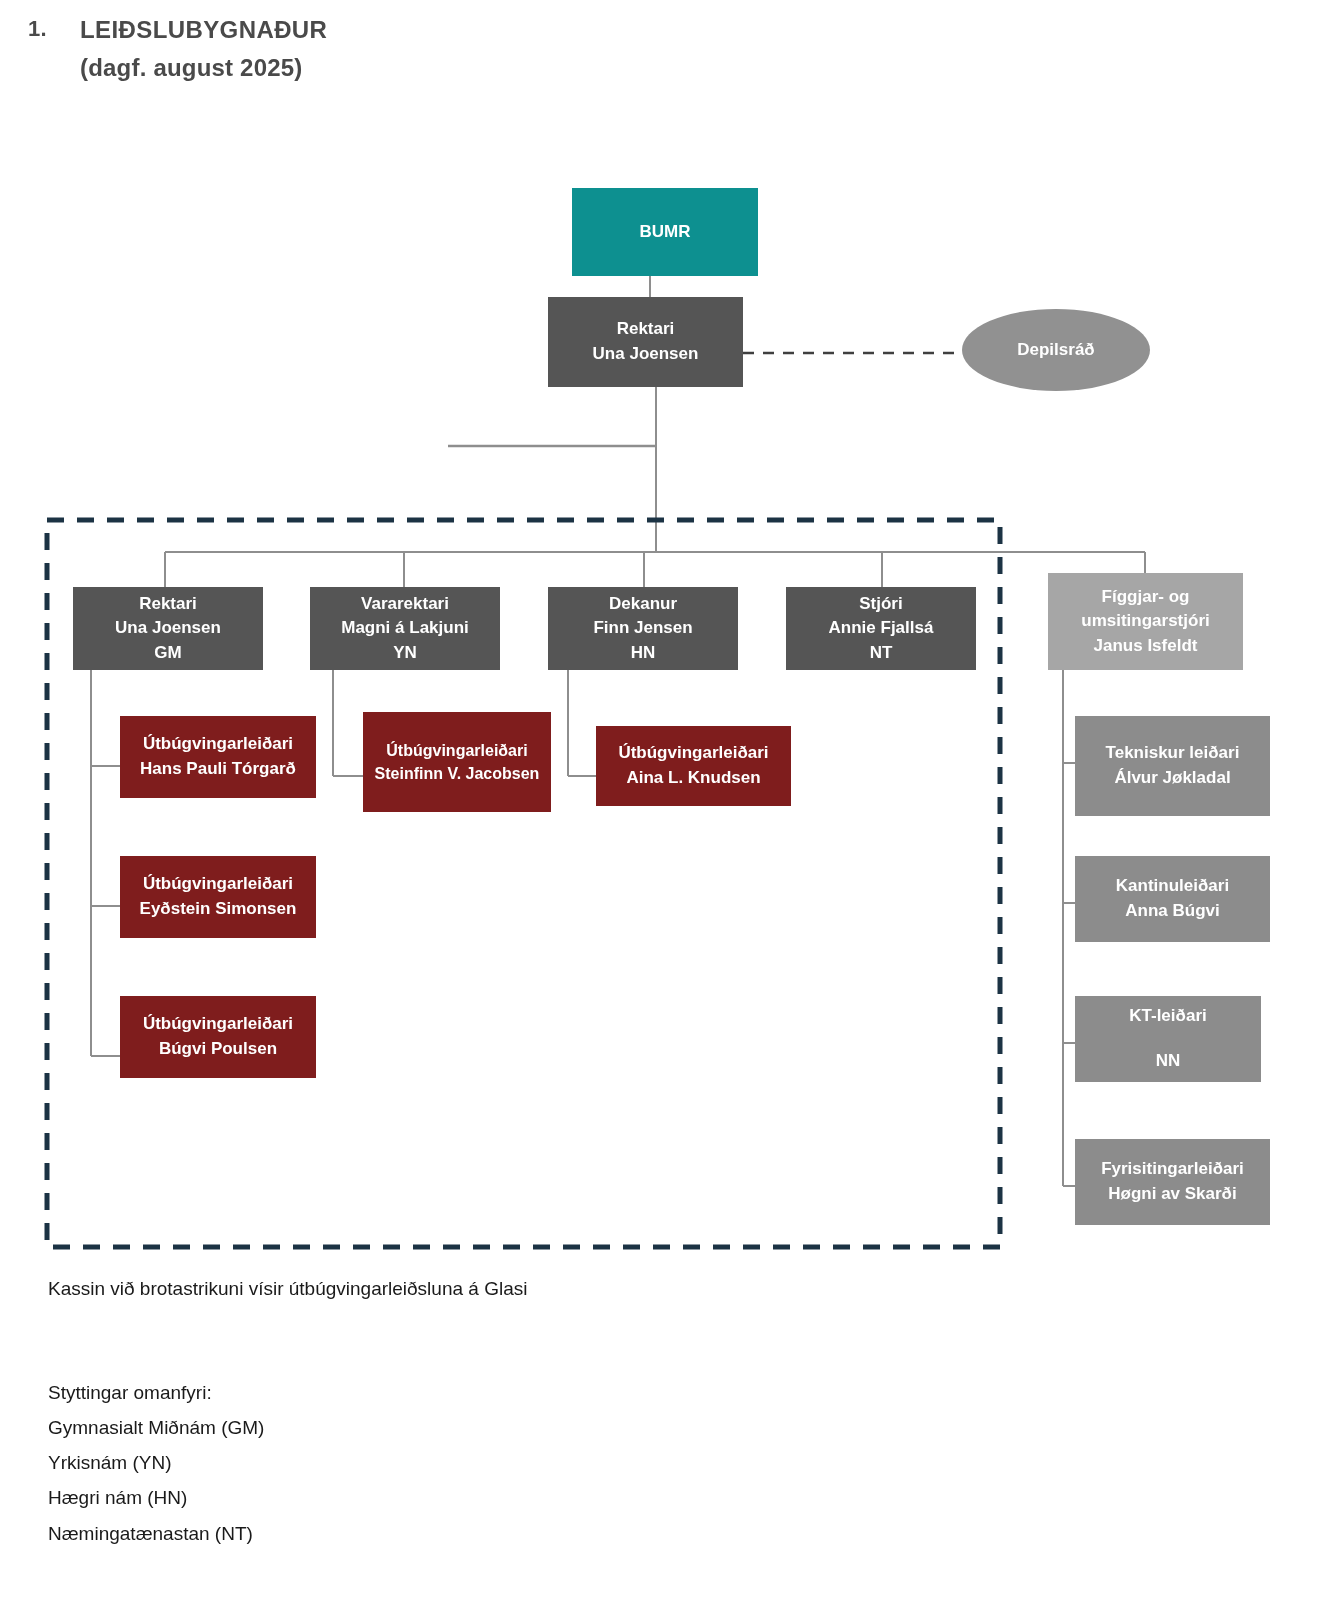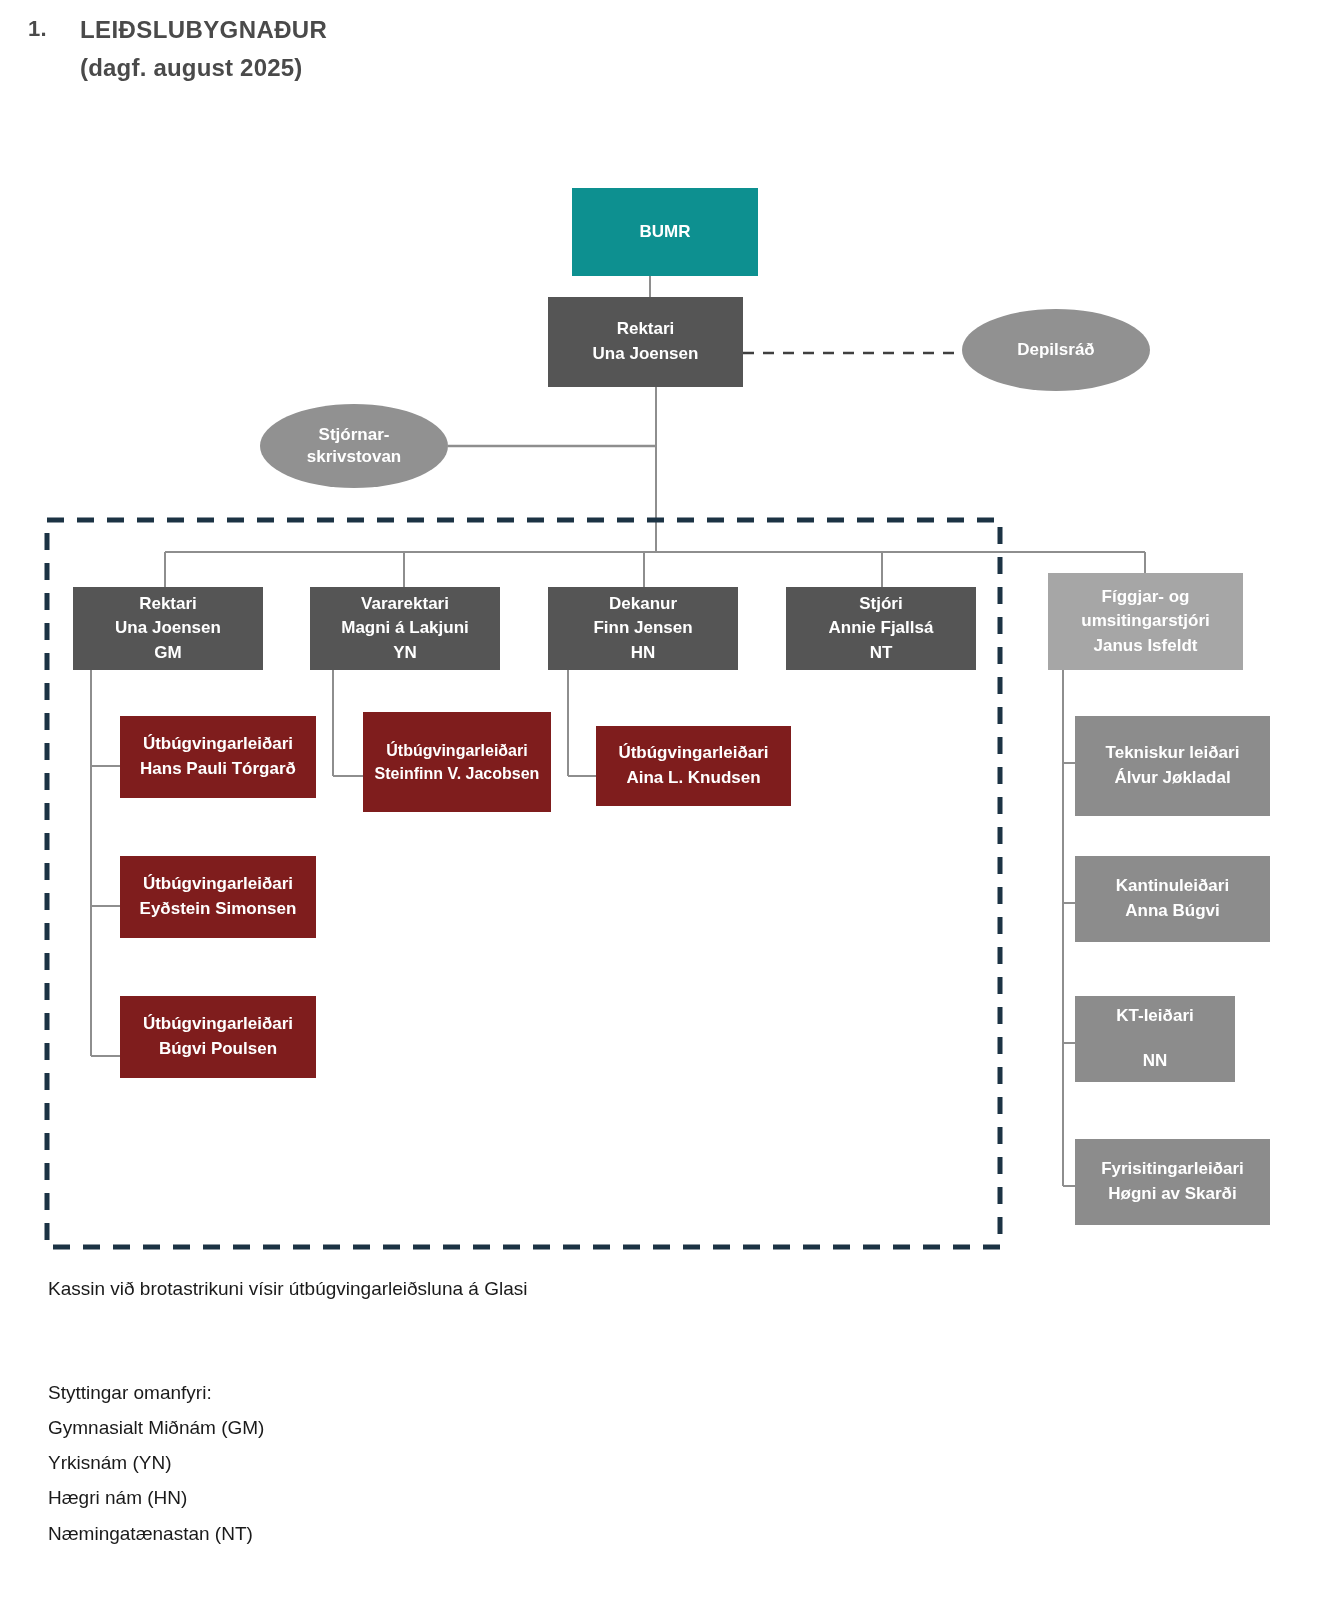--- a/index.html
+++ b/index.html
@@ -190,10 +190,6 @@
       <span class="ln">Depilsráð</span>
     </div>
 
-    <div class="ellipse" style="left:260px; top:404px; width:188px; height:84px;">
-      <span class="ln">Stjórnar-</span>
-      <span class="ln">skrivstovan</span>
-    </div>
 
     <div class="node dark" style="left:73px; top:587px; width:190px; height:83px;">
       <span class="ln">Rektari</span>

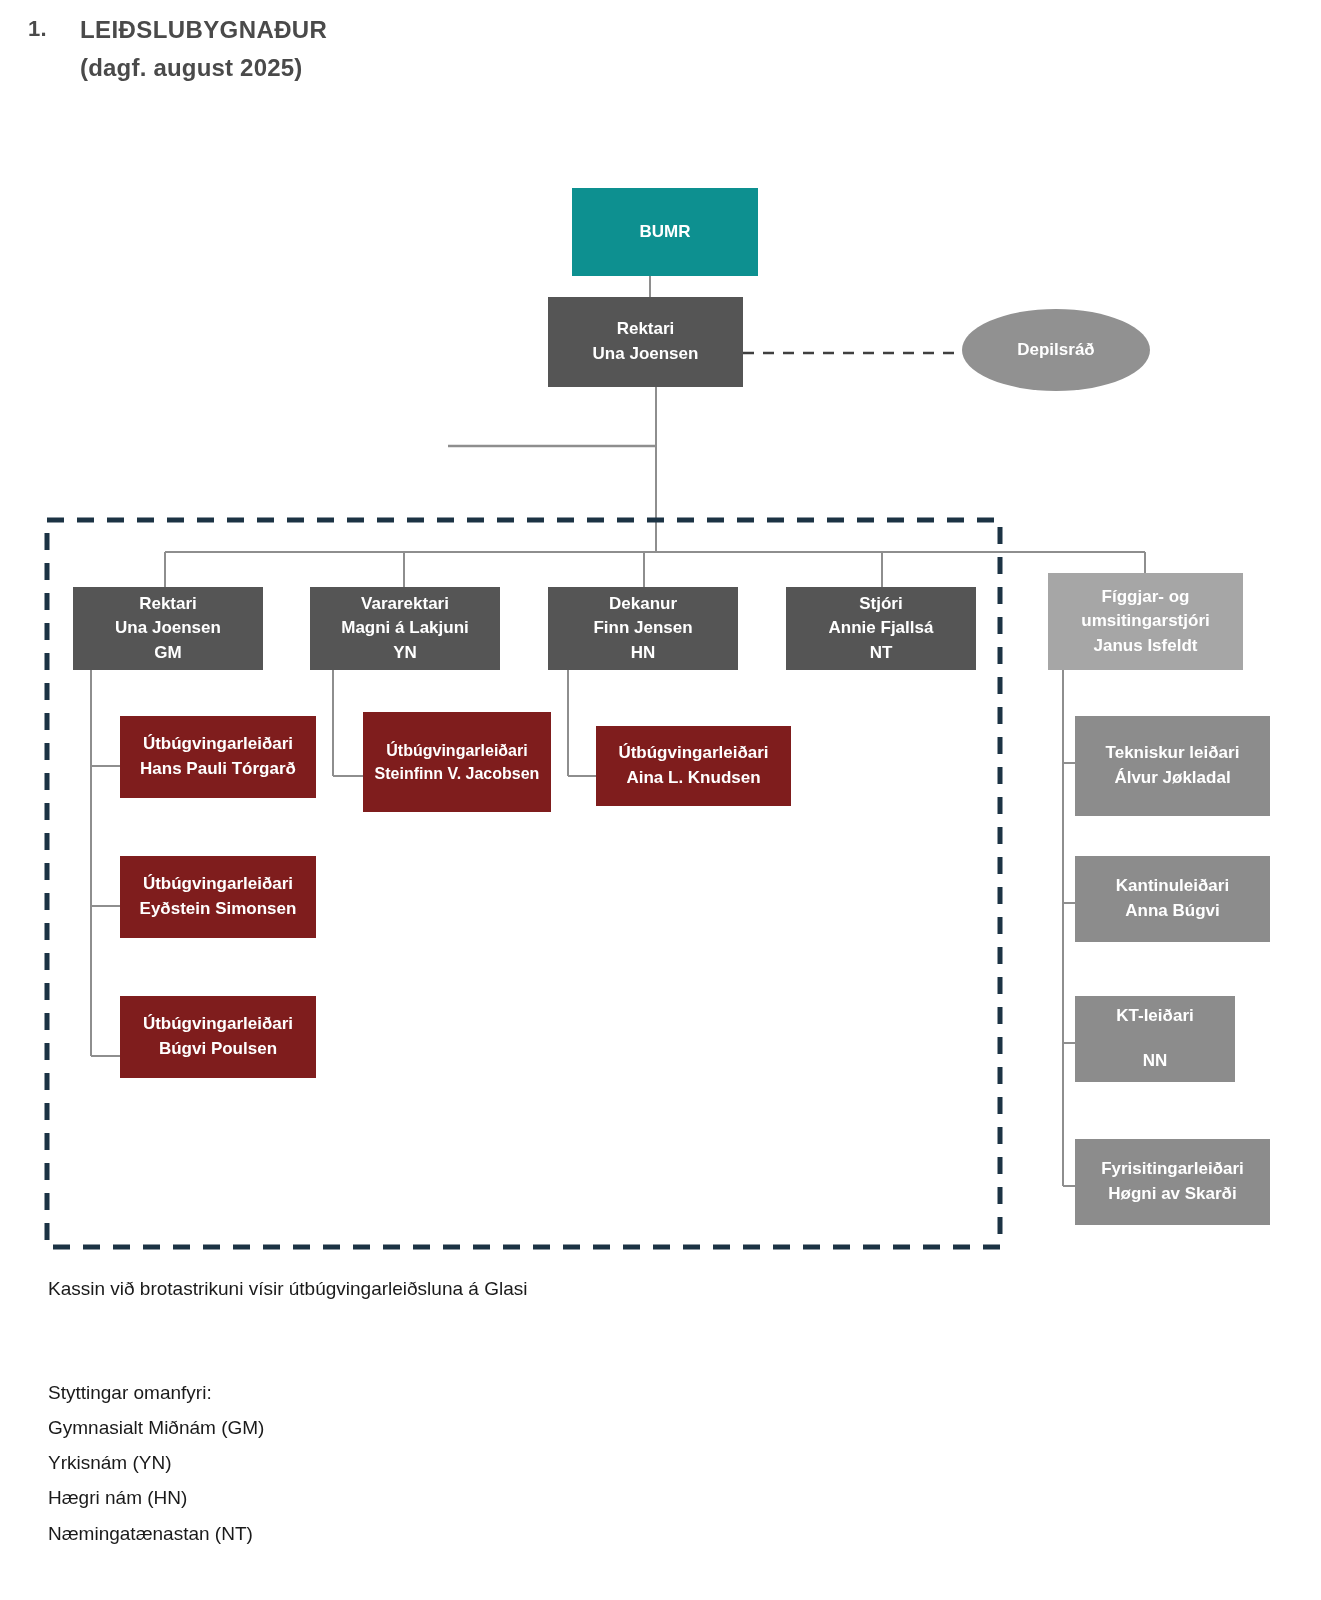--- a/index.html
+++ b/index.html
@@ -256,7 +256,7 @@
       <span class="ln">Anna Búgvi</span>
     </div>
 
-    <div class="node lgray" style="left:1075px; top:996px; width:160px; height:86px;gap:20px;">
+    <div class="node lgray" style="left:1075px; top:996px; width:186px; height:86px;gap:20px;">
       <span class="ln">KT-leiðari</span>
       <span class="ln">NN</span>
     </div>

